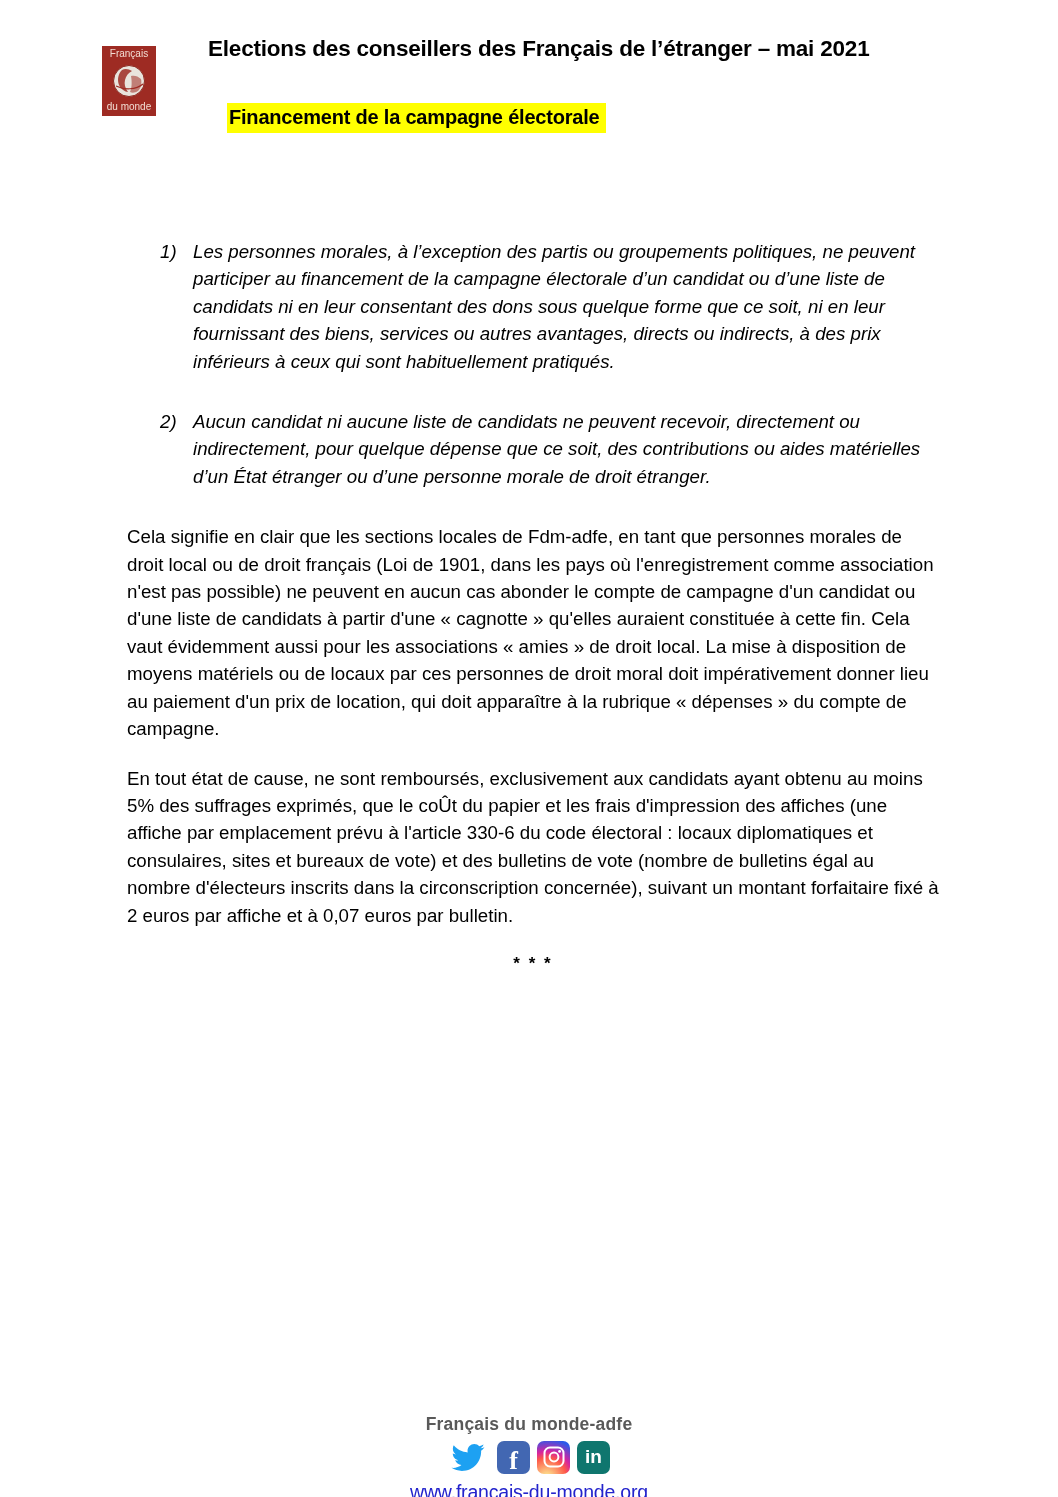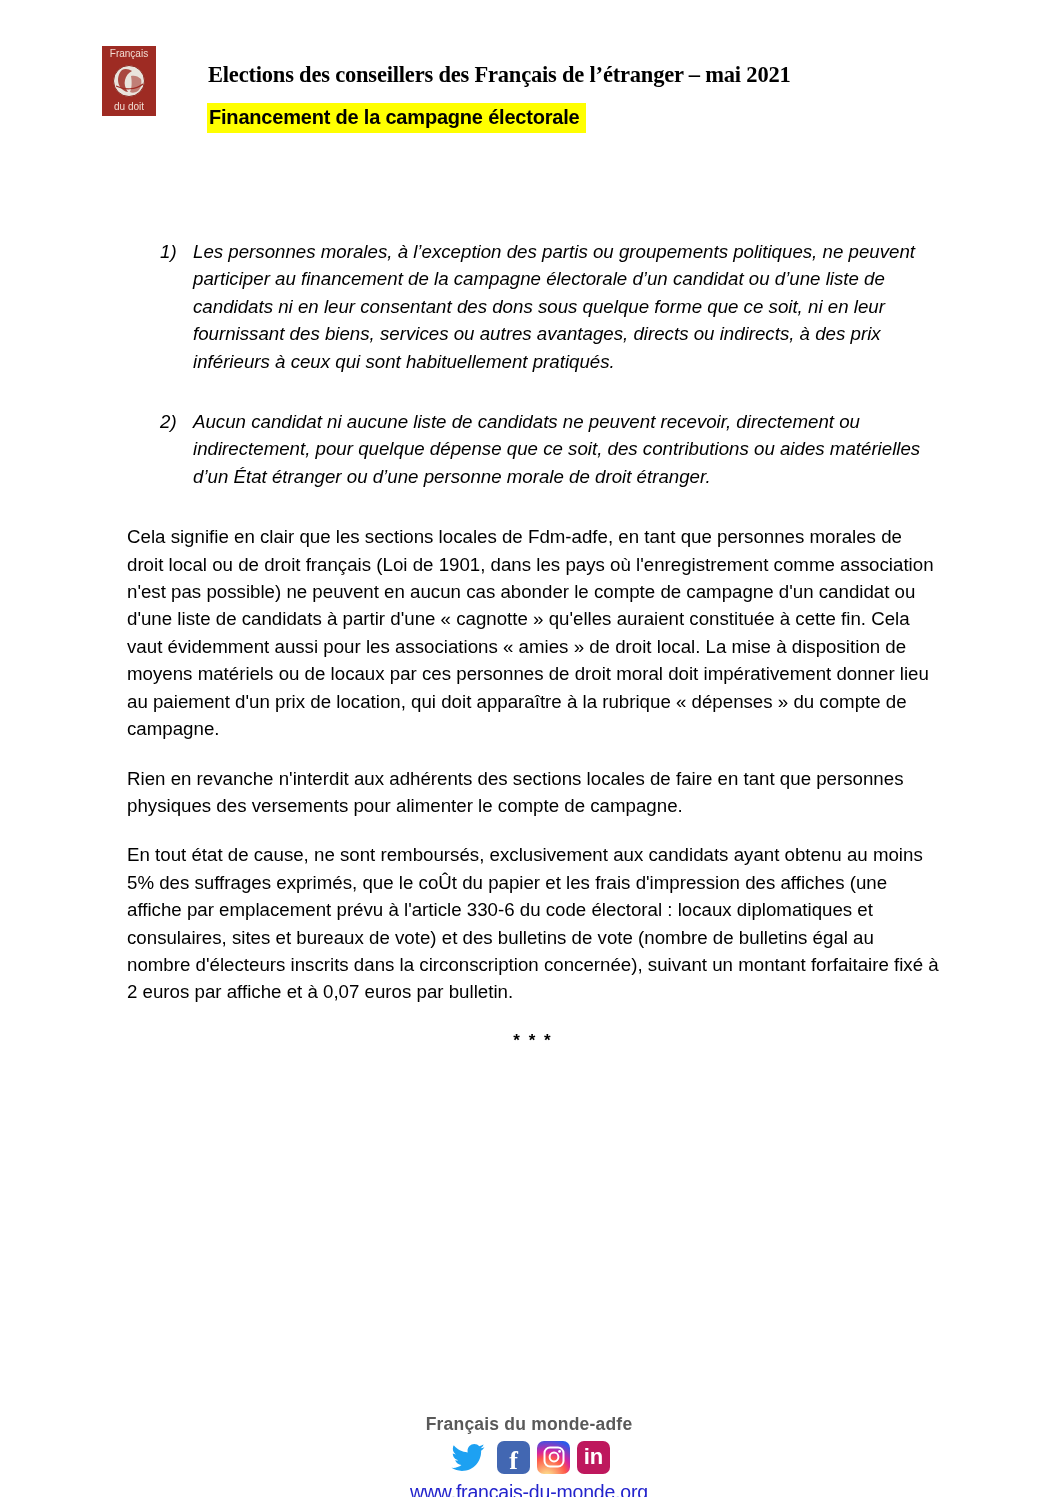--- a/index.html
+++ b/index.html
@@ -27,10 +27,9 @@
   .logo-globe { width: 34px; height: 34px; }
 
   .doc-title {
-    position: absolute; left: 208px; top: 62px;
+    position: absolute; left: 208px; top: 36px;
     font-size: 22.5px; font-weight: bold; letter-spacing: -0.2px;
     white-space: nowrap;
-    font-family: Liberation Serif, serif;
   }
   .doc-subtitle-wrap { position: absolute; left: 207px; top: 103px; }
   .doc-subtitle {

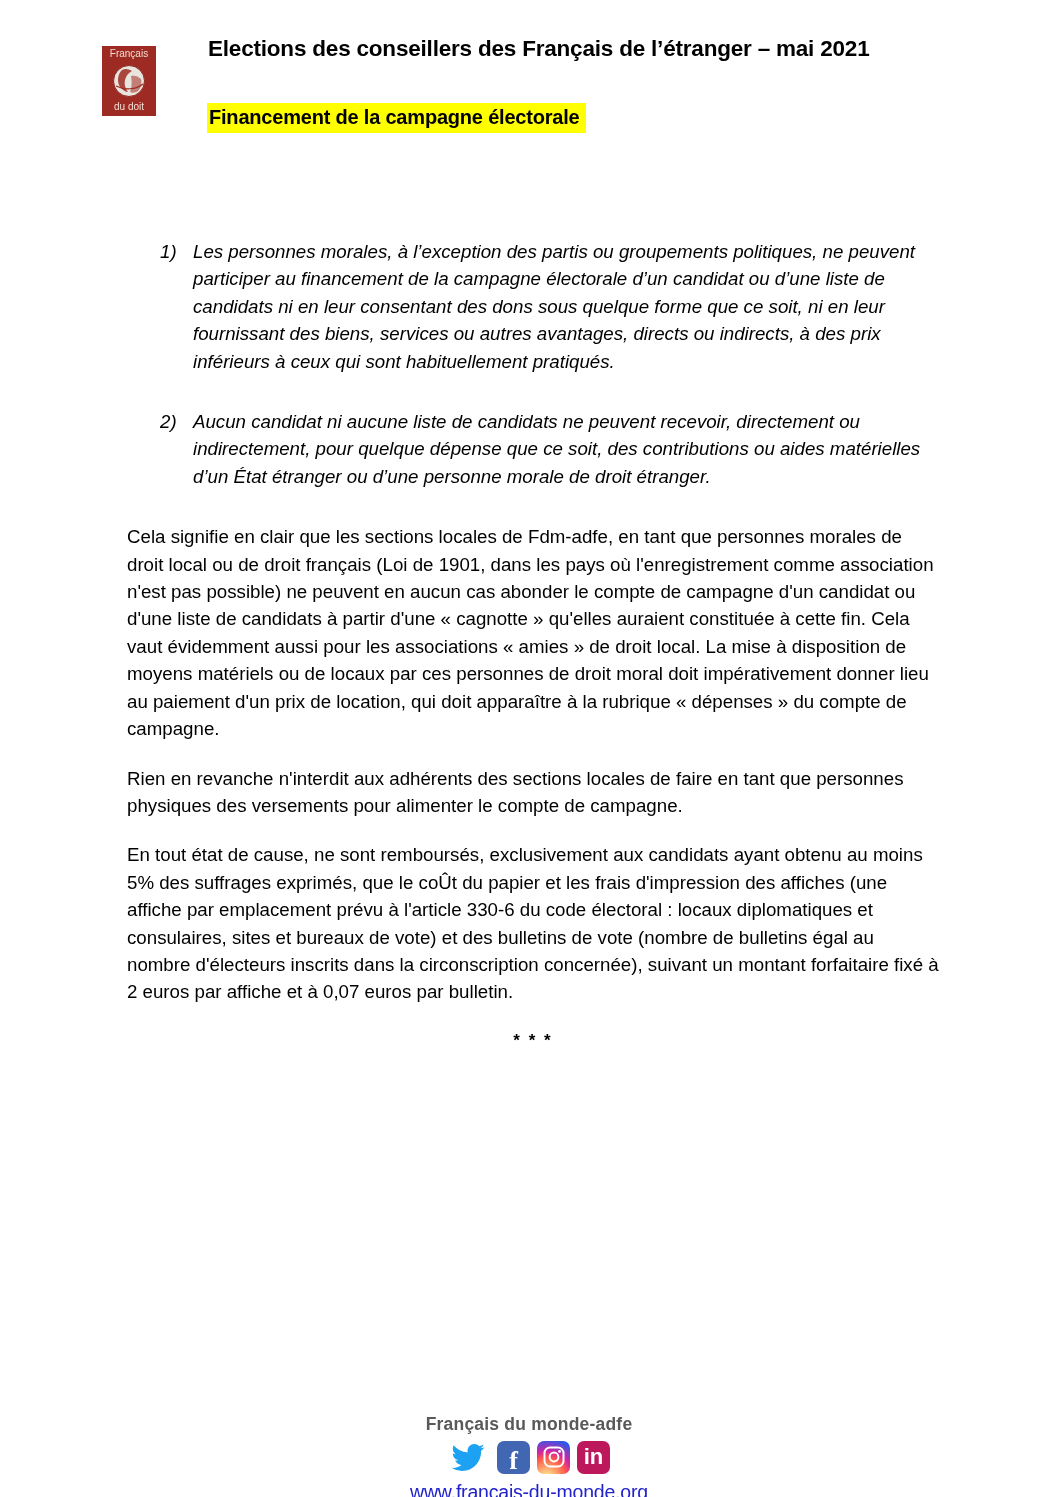--- a/index.html
+++ b/index.html
@@ -115,7 +115,7 @@
       <ellipse cx="17" cy="17" rx="15.5" ry="15.5" fill="none" stroke="#8c2a22" stroke-width="1"></ellipse>
       <path d="M4 22 C12 26 24 26 31 20" fill="none" stroke="#9e2b23" stroke-width="1.2"></path>
     </svg>
-    <span class="logo-line">du doit</span>
+    <span class="logo-line">du monde</span>
   </div>
 
   <h1 class="doc-title">Elections des conseillers des Français de l’étranger – mai 2021</h1>

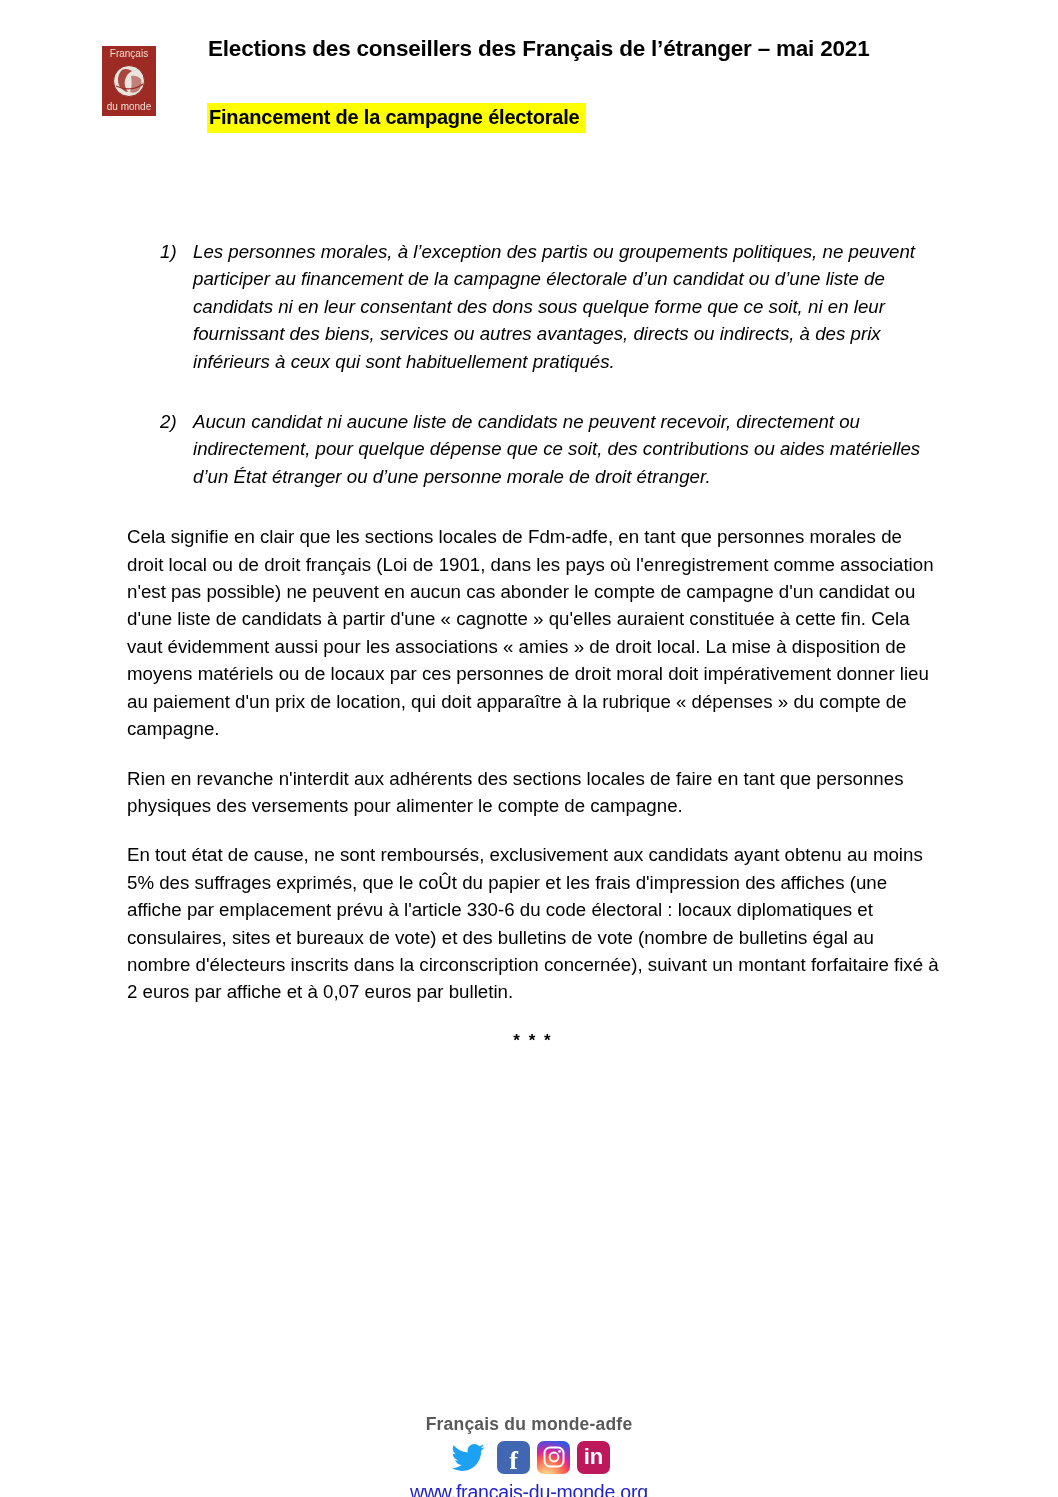--- a/index.html
+++ b/index.html
@@ -38,6 +38,7 @@
     font-size: 20px; font-weight: bold;
     padding: 3px 6px 4px 2px;
     letter-spacing: -0.2px;
+    margin-left: 20px;
   }
 
   

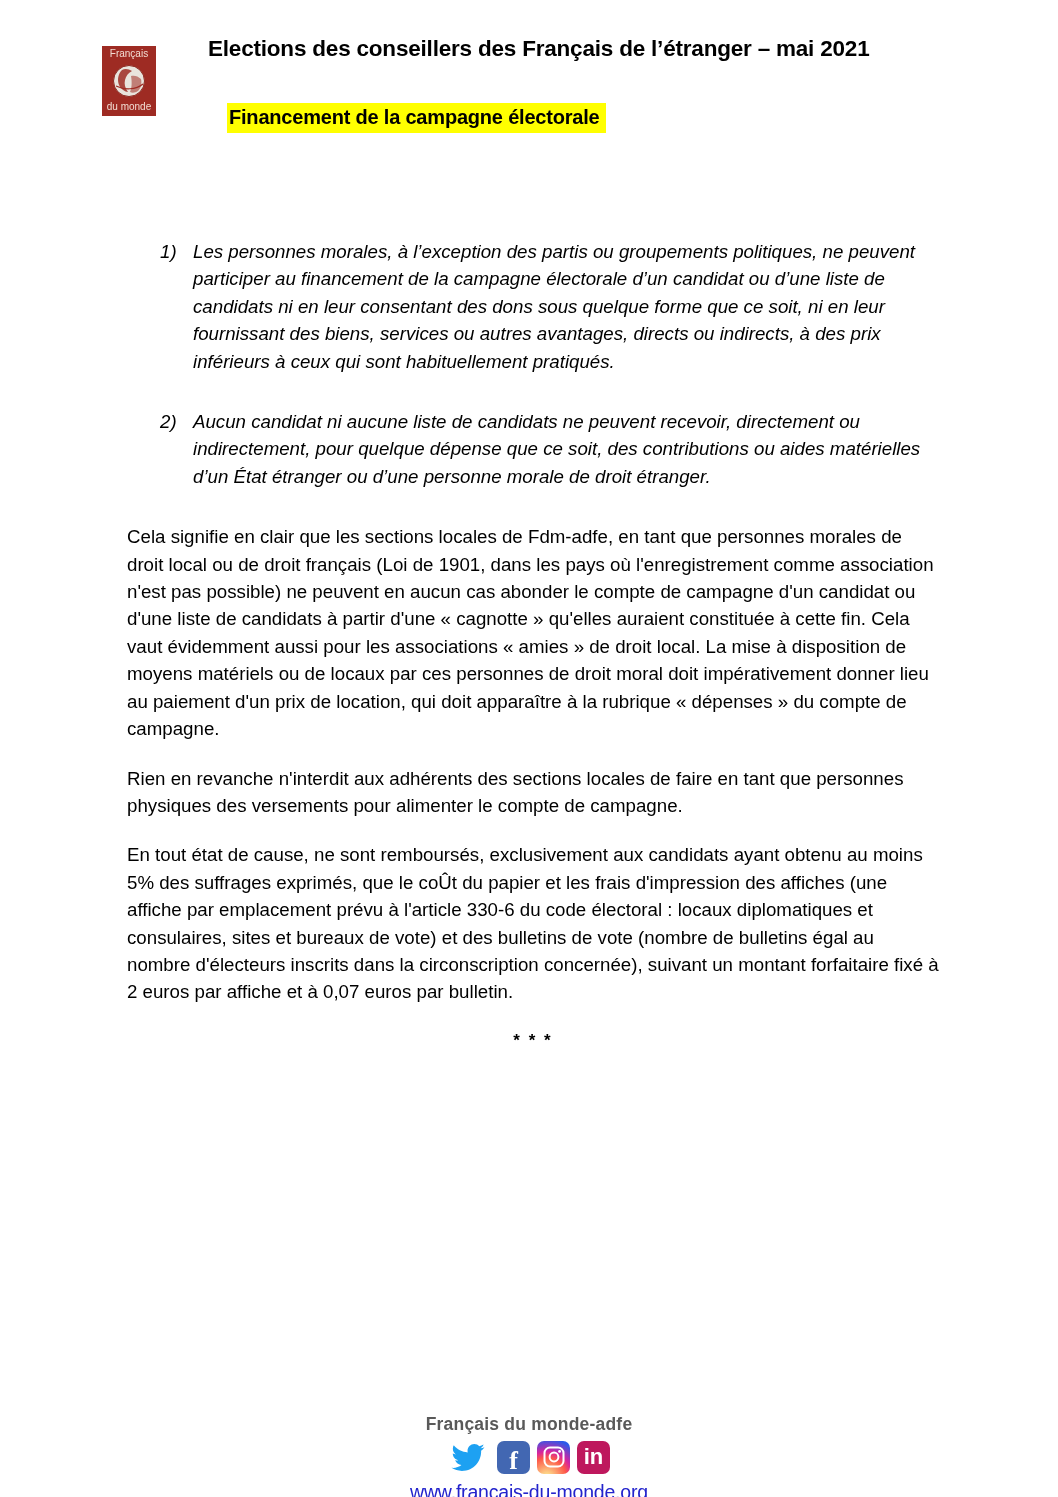--- a/index.html
+++ b/index.html
@@ -140,7 +140,6 @@
     </div>
 
     <p class="para">Cela signifie en clair que les sections locales de Fdm-adfe, en tant que personnes morales de droit local ou de droit français (Loi de 1901, dans les pays où l'enregistrement comme association n'est pas possible) ne peuvent en aucun cas abonder le compte de campagne d'un candidat ou d'une liste de candidats à partir d'une « cagnotte » qu'elles auraient constituée à cette fin. Cela vaut évidemment aussi pour les associations « amies » de droit local. La mise à disposition de moyens matériels ou de locaux par ces personnes de droit moral doit impérativement donner lieu au paiement d'un prix de location, qui doit apparaître à la rubrique « dépenses » du compte de campagne.</p>
-    <p class="para">Rien en revanche n'interdit aux adhérents des sections locales de faire en tant que personnes physiques des versements pour alimenter le compte de campagne.</p>
     <p class="para">En tout état de cause, ne sont remboursés, exclusivement aux candidats ayant obtenu au moins 5% des suffrages exprimés, que le coÛt du papier et les frais d'impression des affiches (une affiche par emplacement prévu à l'article 330-6 du code électoral : locaux diplomatiques et consulaires, sites et bureaux de vote) et des bulletins de vote (nombre de bulletins égal au nombre d'électeurs inscrits dans la circonscription concernée), suivant un montant forfaitaire fixé à 2 euros par affiche et à 0,07 euros par bulletin.</p>
 
     <p class="separator">* * *</p>

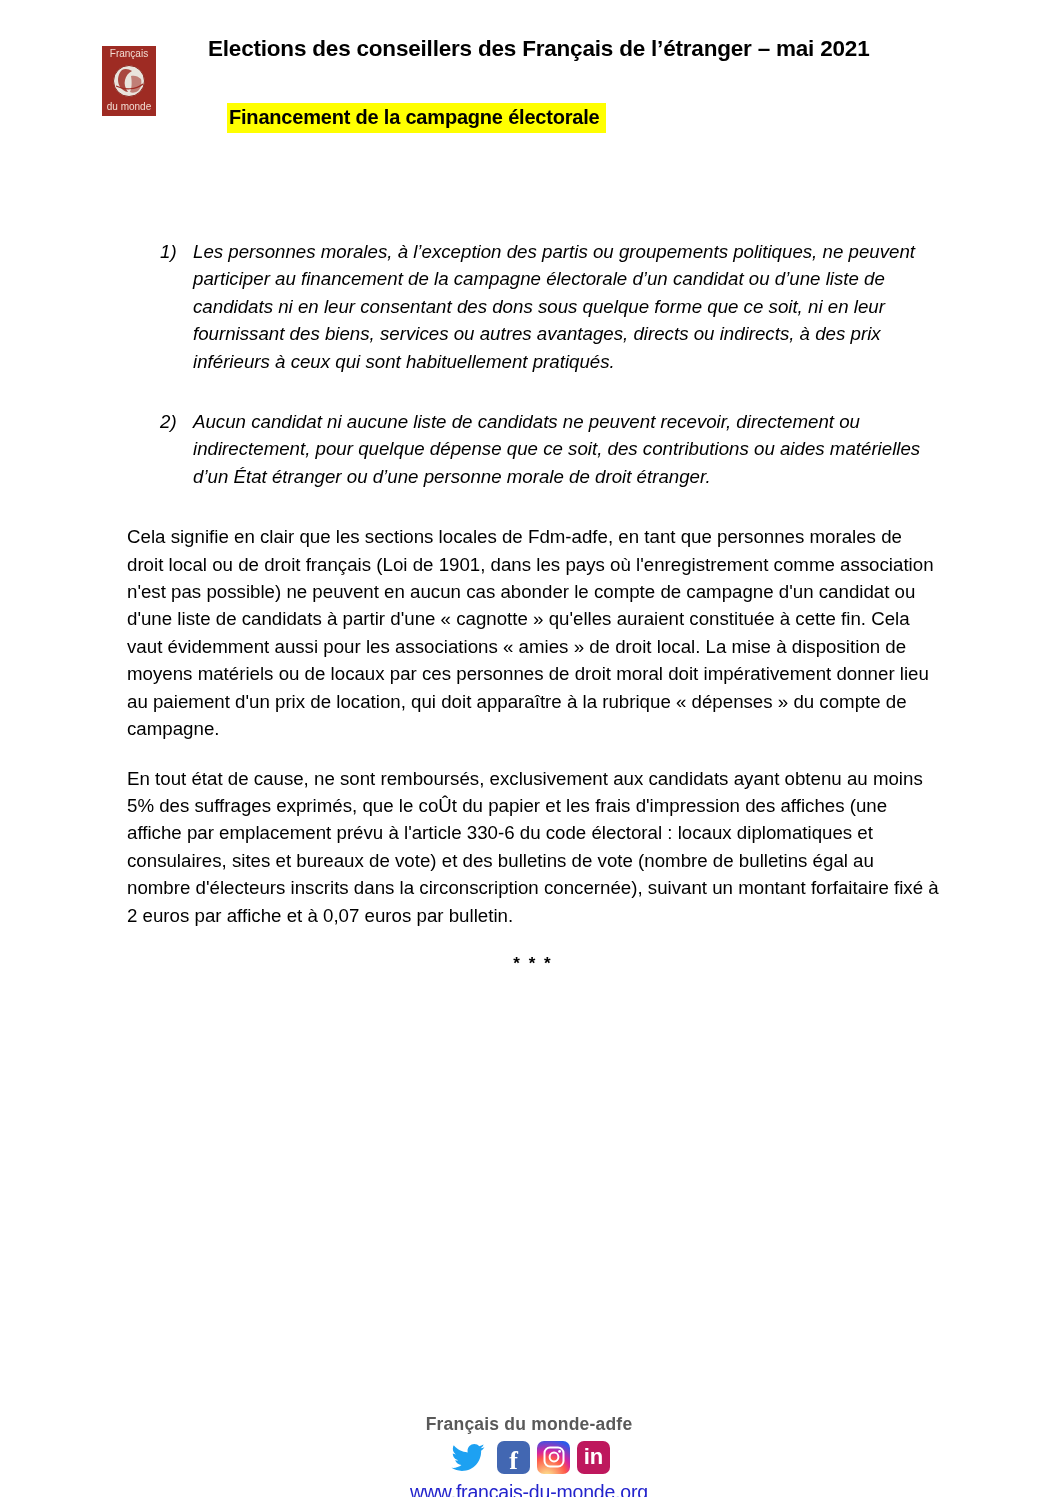--- a/index.html
+++ b/index.html
@@ -92,7 +92,7 @@
     cursor: pointer;
   }
   .badge-facebook { background: #4267b2; font-size: 26px; font-family: "Liberation Serif", serif; padding-top: 8px; }
-  .badge-linkedin { background: #be185d; font-size: 22px; letter-spacing: 0; }
+  .badge-linkedin { background: #0f766e; font-size: 19px; letter-spacing: 0; }
   .badge-instagram {
     background: radial-gradient(circle at 30% 110%, #fdf497 0%, #fd5949 45%, #d6249f 60%, #285aeb 90%);
   }

